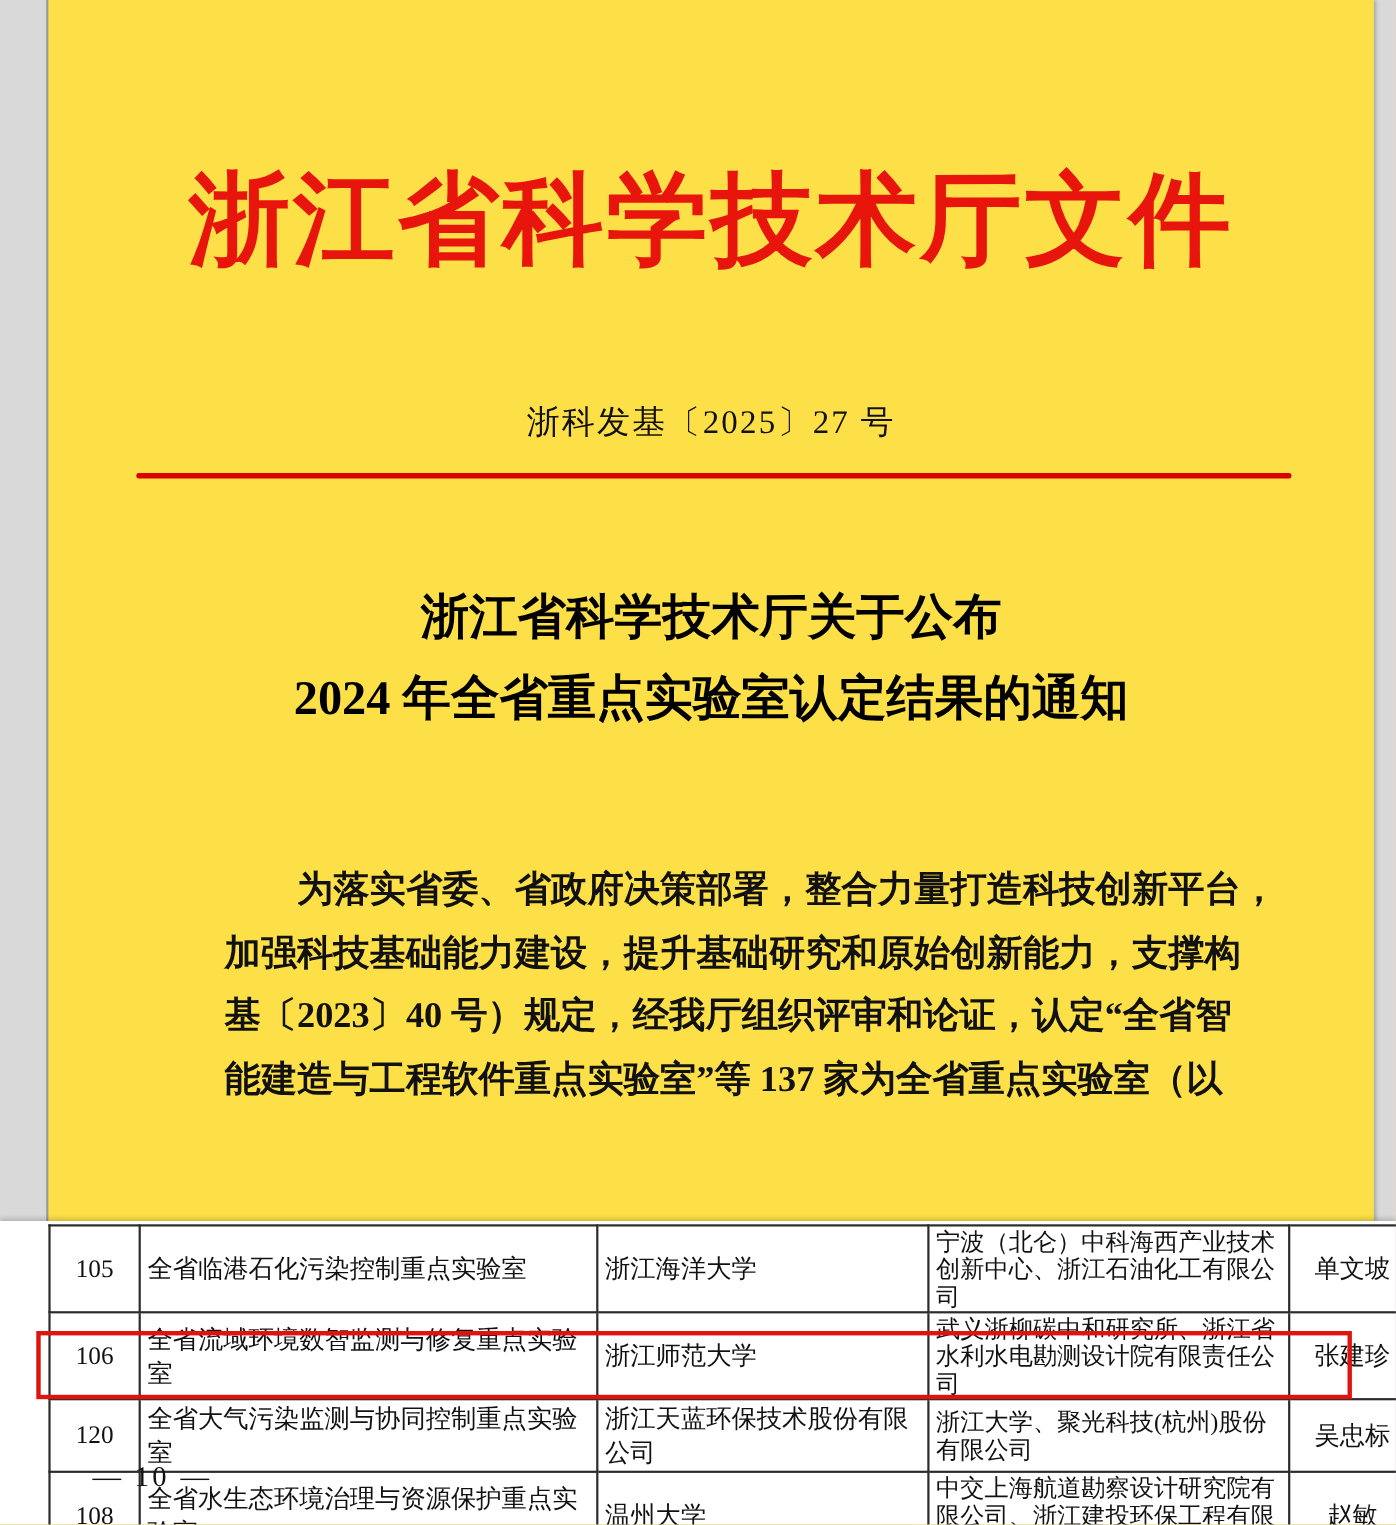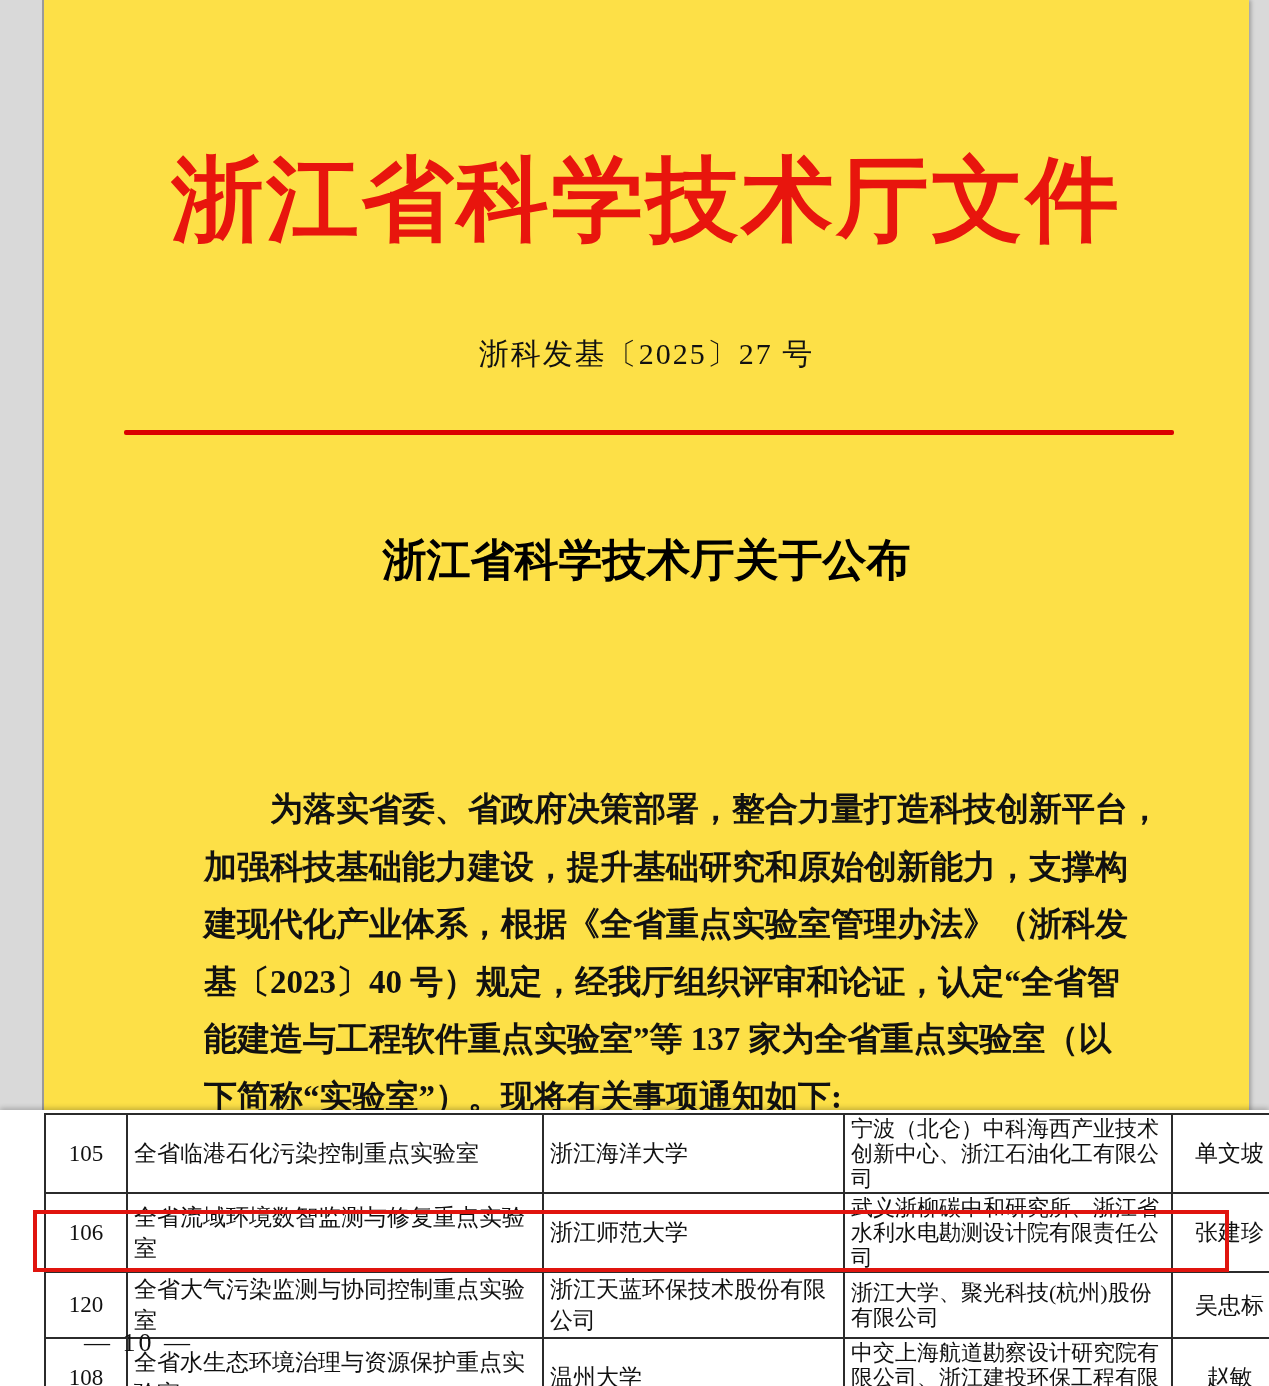--- a/index.html
+++ b/index.html
@@ -23,7 +23,7 @@
     white-space:nowrap;
   }
   .doc-number{
-    position:absolute;top:334px;left:0;width:100%;
+    position:absolute;top:364px;left:0;width:100%;
     text-align:center;font-size:30px;letter-spacing:2px;
   }
   .red-rule{

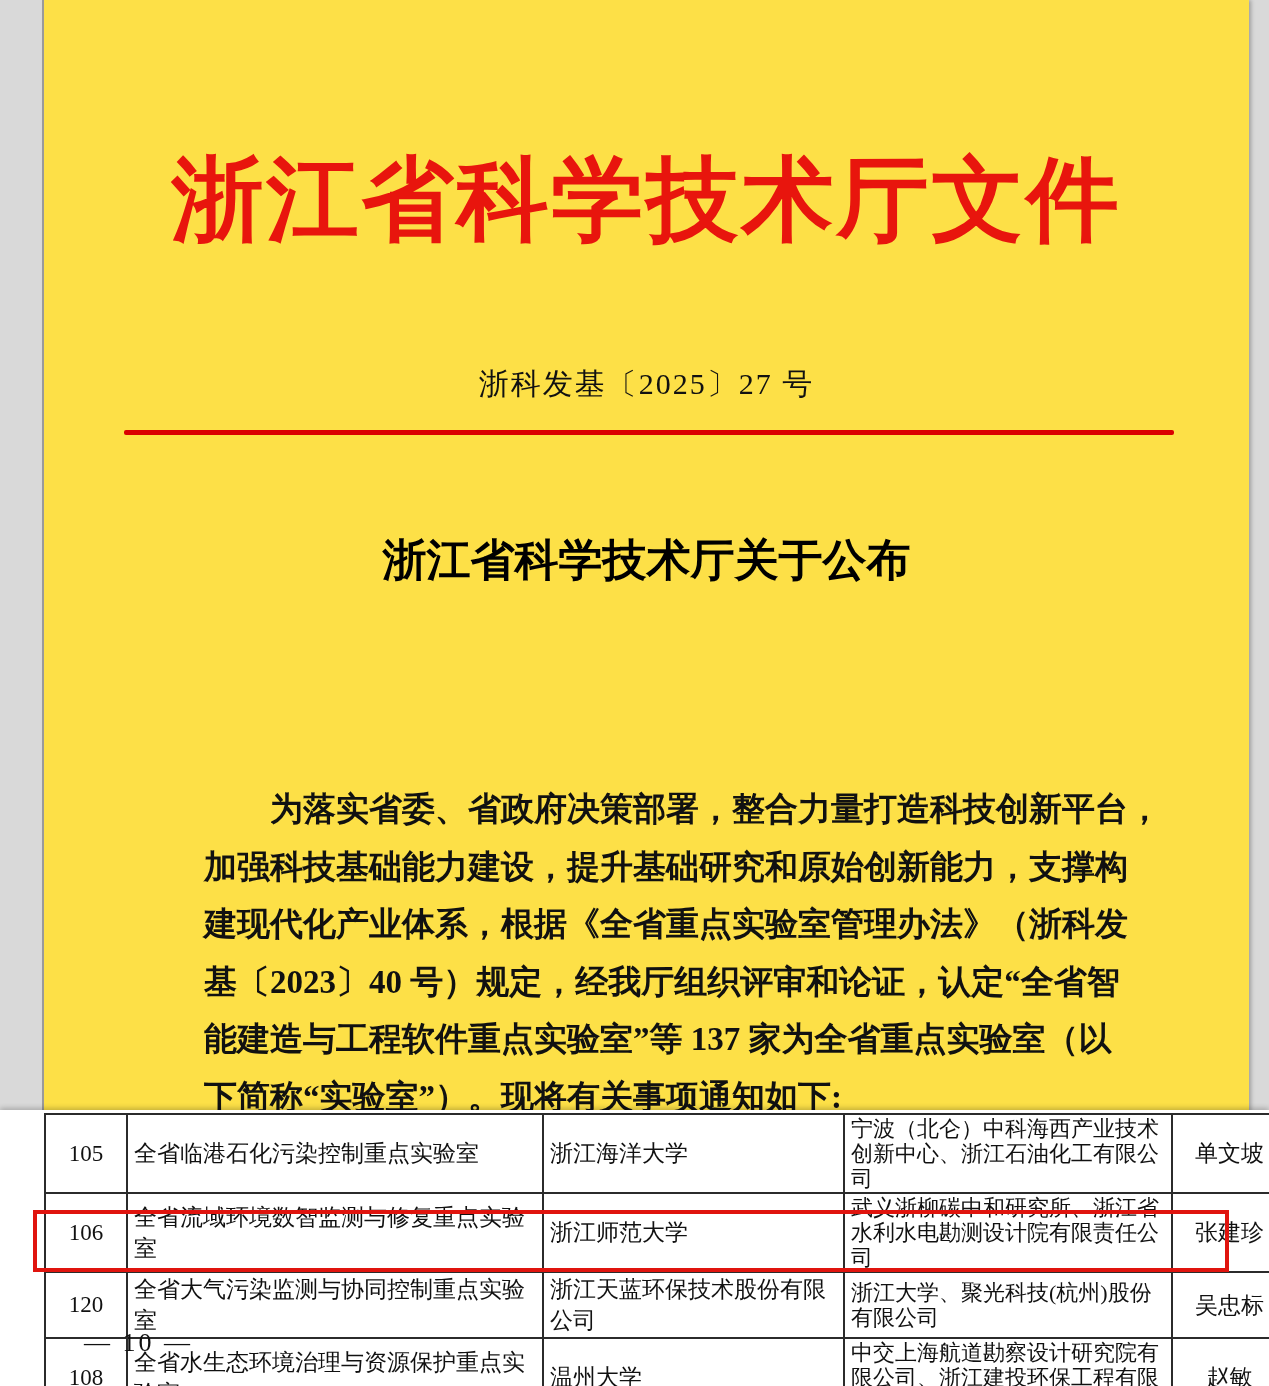--- a/index.html
+++ b/index.html
@@ -92,6 +92,7 @@
 
   <div class="notice-title">
     <div>浙江省科学技术厅关于公布</div>
+    <div>2024 年全省重点实验室认定结果的通知</div>
   </div>
 
 

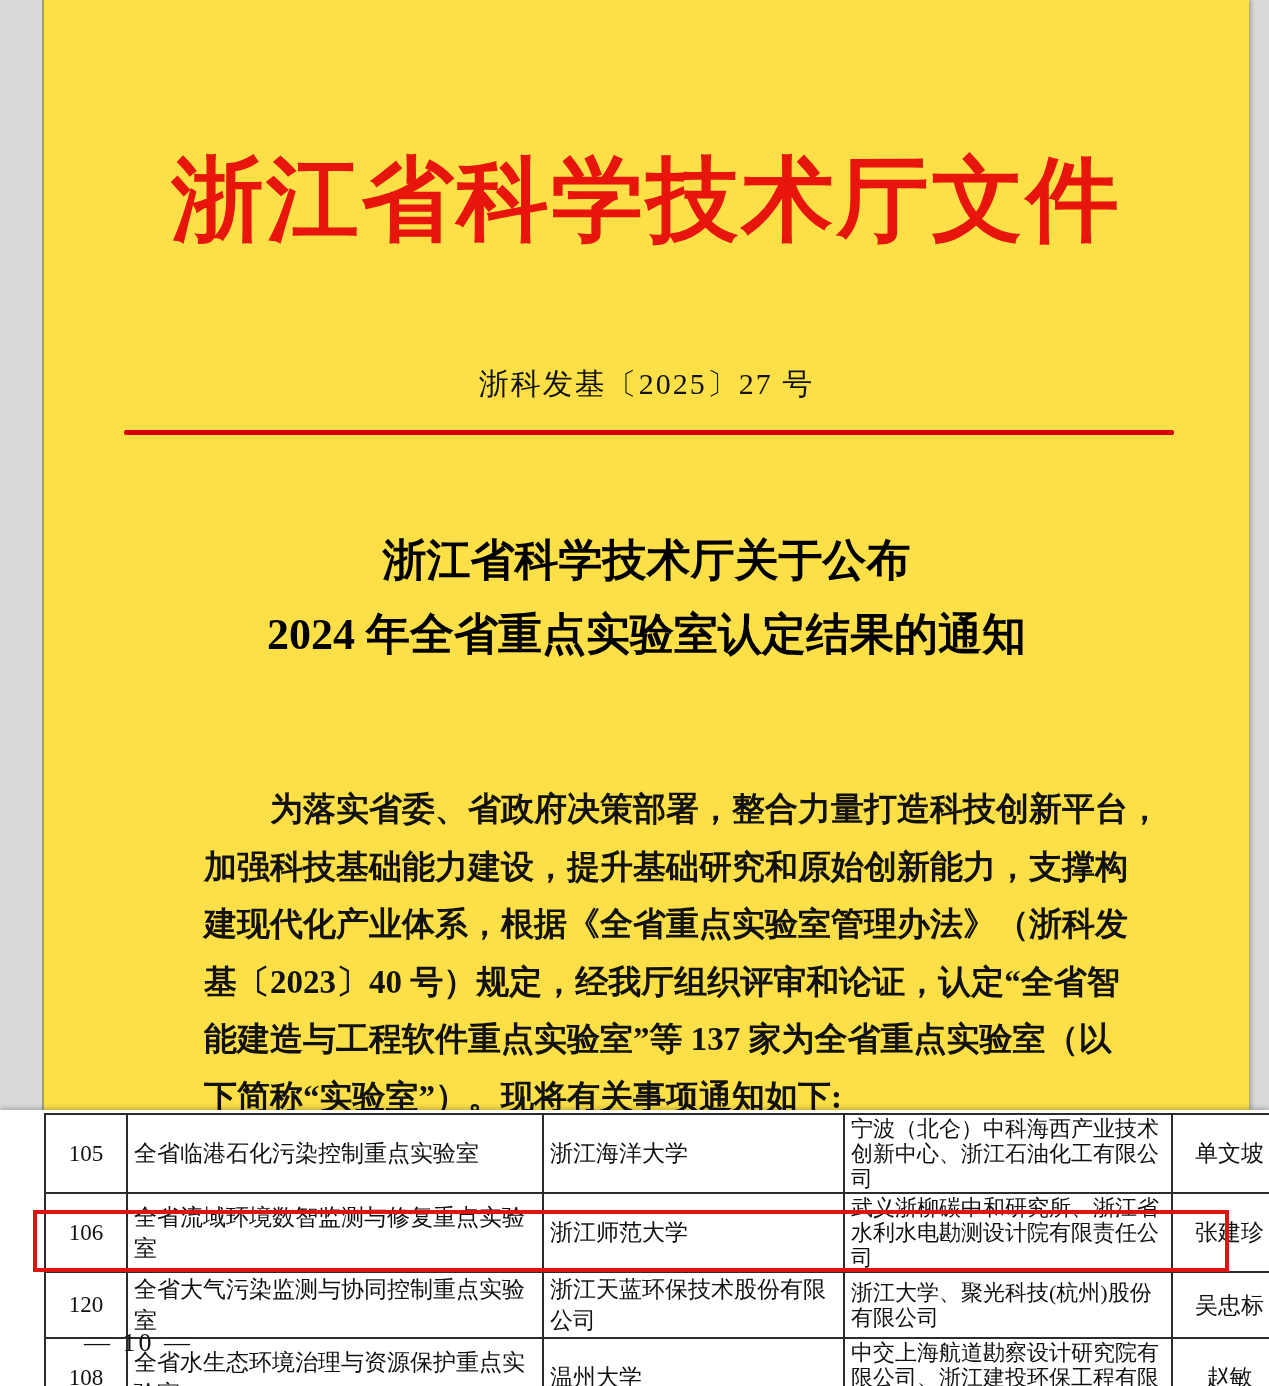--- a/index.html
+++ b/index.html
@@ -99,7 +99,6 @@
   <div class="body-text">
     <div class="body-line first">为落实省委、省政府决策部署，整合力量打造科技创新平台，</div>
     <div class="body-line">加强科技基础能力建设，提升基础研究和原始创新能力，支撑构</div>
-    <div class="body-line">建现代化产业体系，根据《全省重点实验室管理办法》（浙科发</div>
     <div class="body-line">基〔2023〕40 号）规定，经我厅组织评审和论证，认定“全省智</div>
     <div class="body-line">能建造与工程软件重点实验室”等 137 家为全省重点实验室（以</div>
     <div class="body-line">下简称“实验室”）。现将有关事项通知如下:</div>

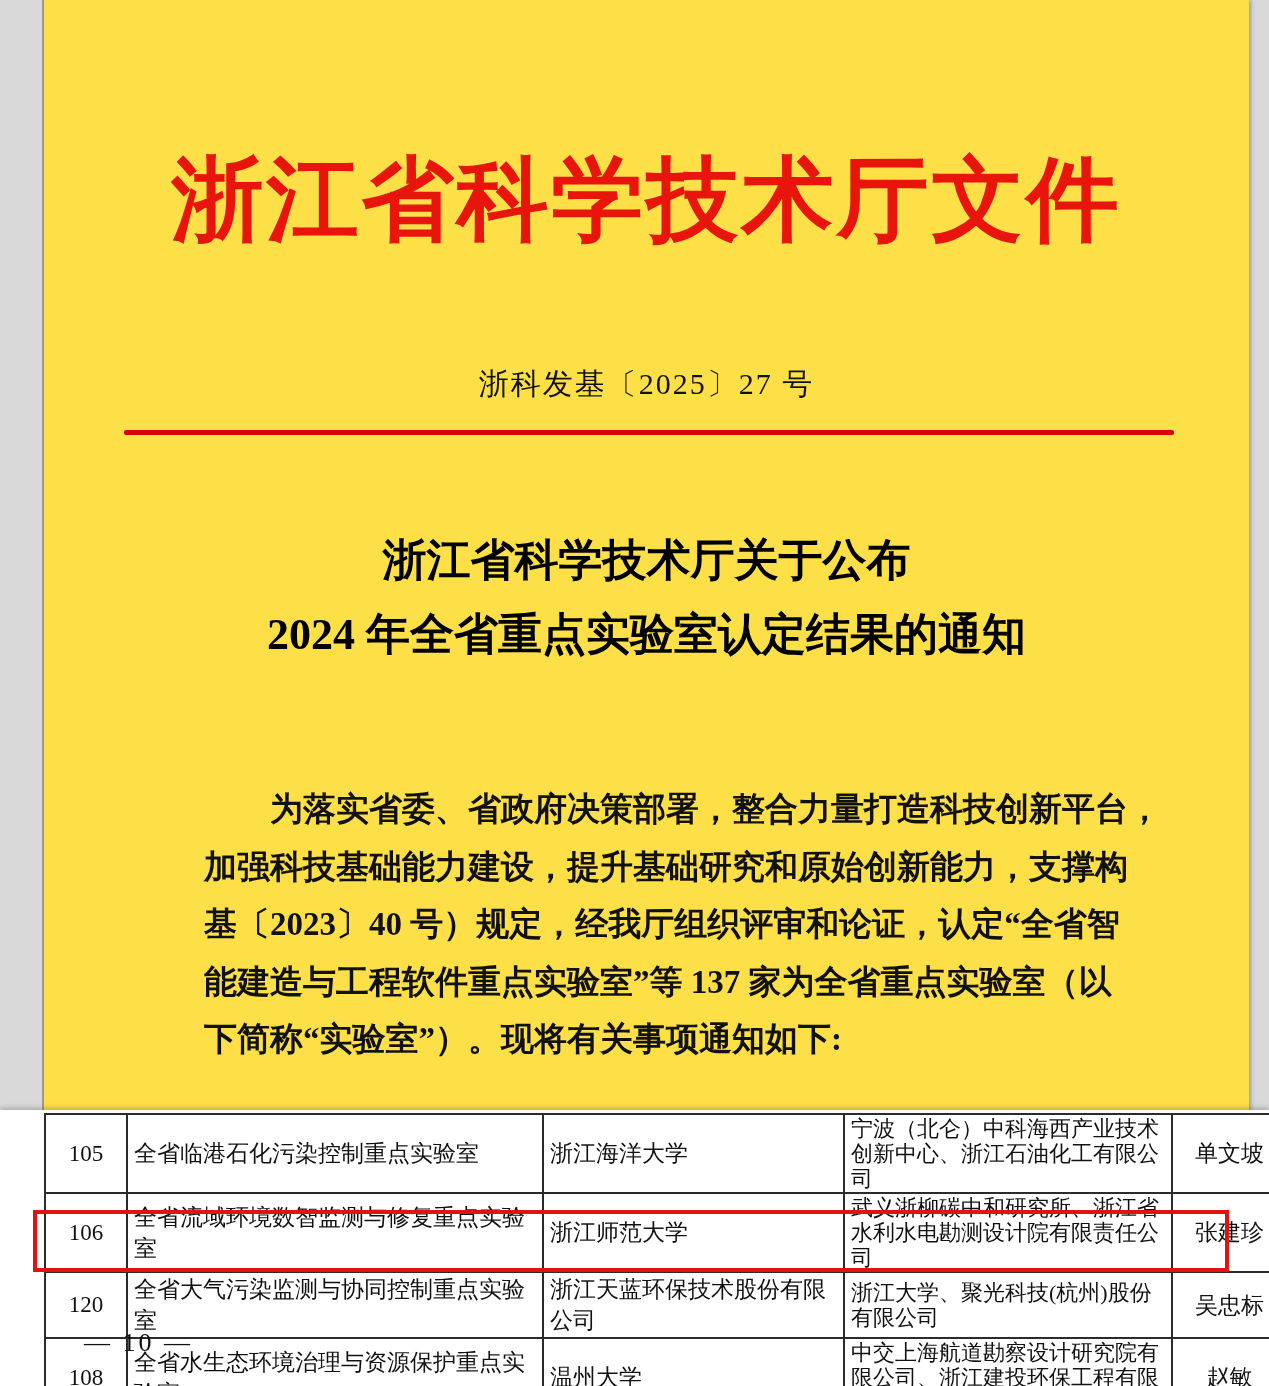--- a/index.html
+++ b/index.html
@@ -101,7 +101,6 @@
     <div class="body-line">加强科技基础能力建设，提升基础研究和原始创新能力，支撑构</div>
     <div class="body-line">基〔2023〕40 号）规定，经我厅组织评审和论证，认定“全省智</div>
     <div class="body-line">能建造与工程软件重点实验室”等 137 家为全省重点实验室（以</div>
-    <div class="body-line">下简称“实验室”）。现将有关事项通知如下:</div>
   </div>
 
 </div>

